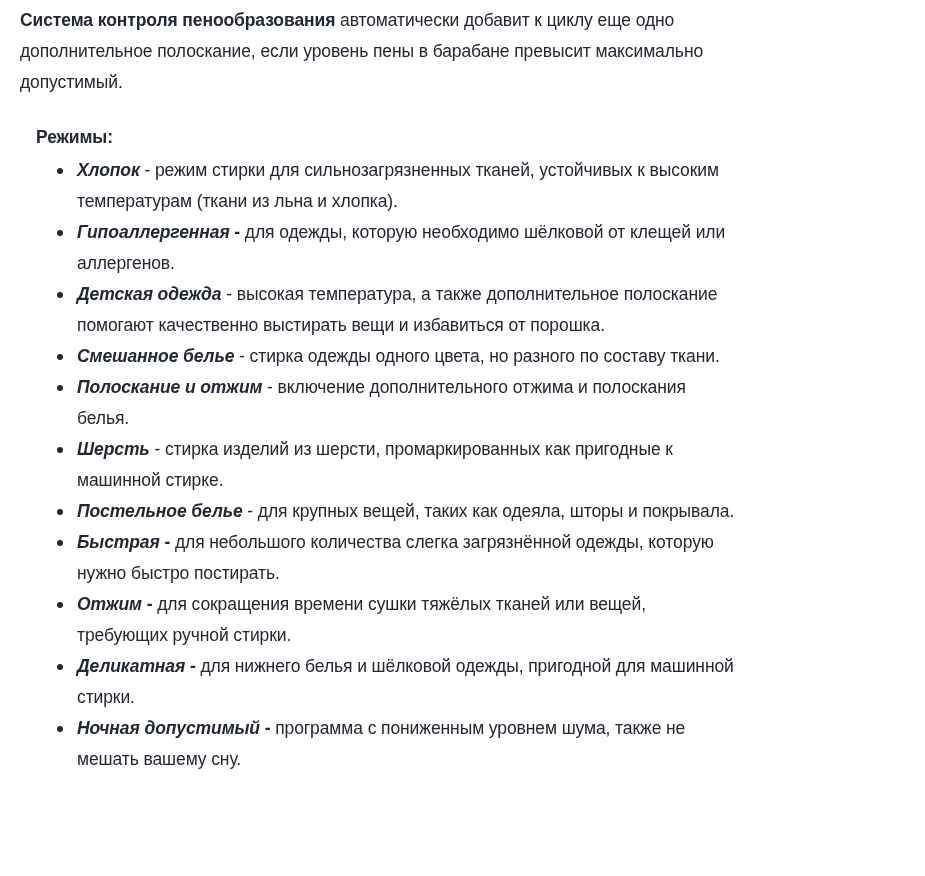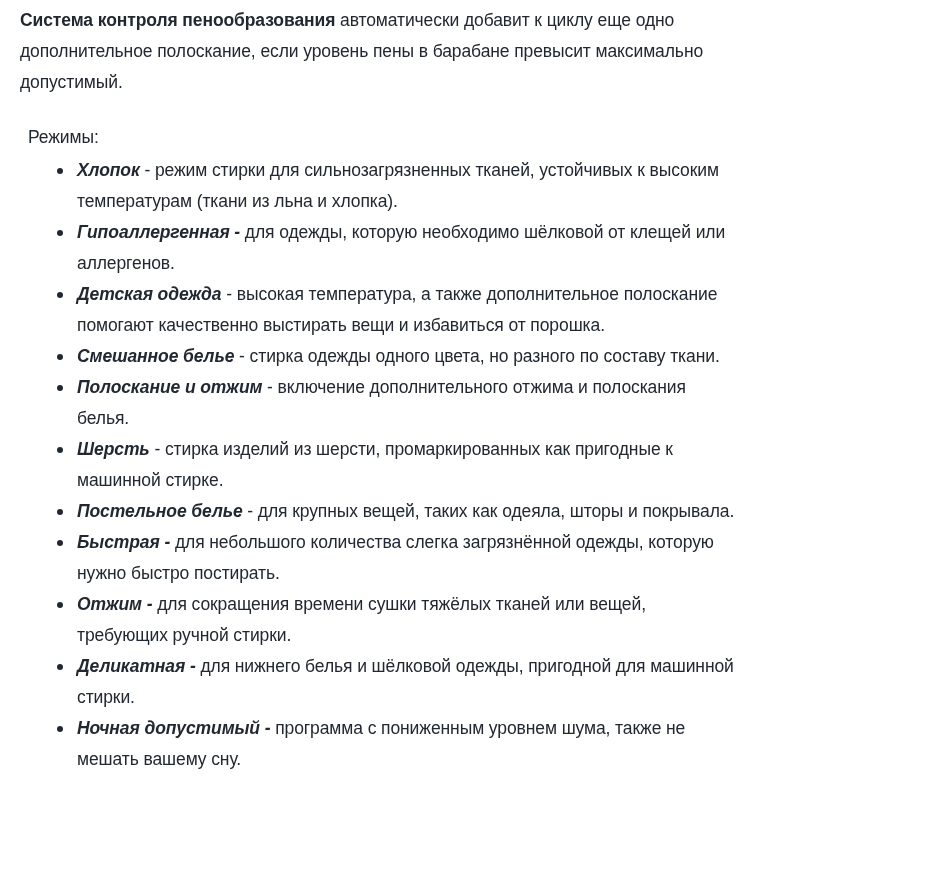--- a/index.html
+++ b/index.html
@@ -29,8 +29,8 @@
     font-weight: 700;
   }
   .heading {
-    margin: 0 0 2px 8px;
-    font-weight: 400;
+    margin: 0 0 2px 16px;
+    font-weight: 700;
   }
   ul.modes {
     list-style: none;

